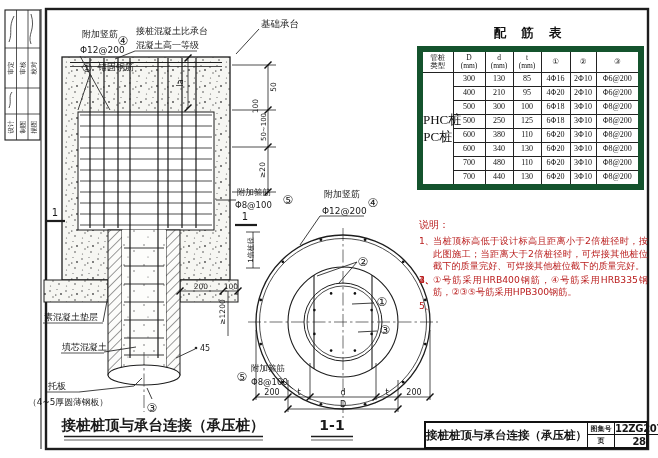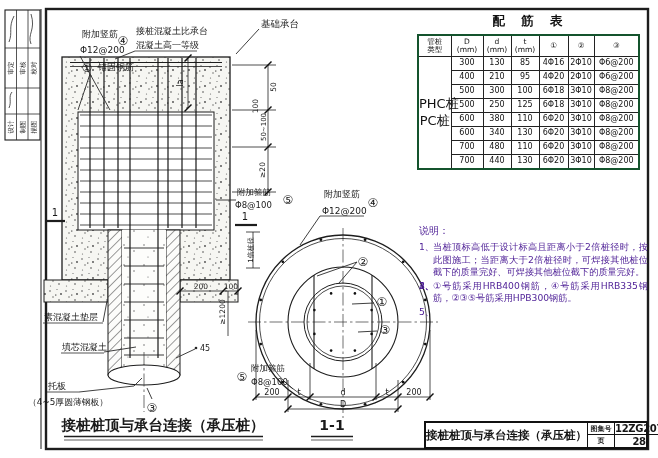--- a/index.html
+++ b/index.html
@@ -15,7 +15,7 @@
   .cl{stroke:#333;stroke-width:0.7;stroke-dasharray:13 3 2.5 3;fill:none;}
 
   
-  #rebar-table-wrap{position:absolute;left:417px;top:13px;width:221px;}
+  #rebar-table-wrap{position:absolute;left:417px;top:25px;width:221px;font-family:Liberation Serif, serif;}
   #rebar-table-title{text-align:center;font-size:12.5px;font-weight:bold;letter-spacing:6px;
         padding-left:6px;margin-bottom:4px;color:#111;}
   table.rebar{border-collapse:collapse;table-layout:fixed;width:221px;border:2px solid #14532d;}

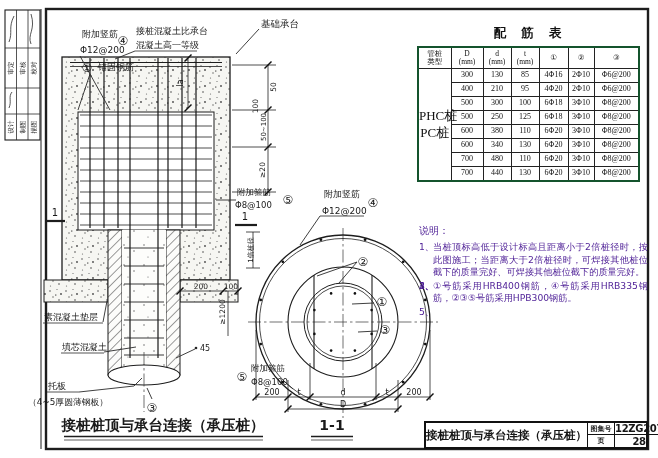--- a/index.html
+++ b/index.html
@@ -18,7 +18,7 @@
   #rebar-table-wrap{position:absolute;left:417px;top:25px;width:221px;font-family:Liberation Serif, serif;}
   #rebar-table-title{text-align:center;font-size:12.5px;font-weight:bold;letter-spacing:6px;
         padding-left:6px;margin-bottom:4px;color:#111;}
-  table.rebar{border-collapse:collapse;table-layout:fixed;width:221px;border:2px solid #14532d;}
+  table.rebar{border-collapse:collapse;table-layout:fixed;width:221px;border:6px solid #14532d;}
   table.rebar td{border:1px solid #222;text-align:center;vertical-align:middle;
         font-size:8px;height:13px;line-height:1.02;padding:0;color:#111;white-space:nowrap;}
   table.rebar tr.hdr td{height:20px;font-size:7.5px;}

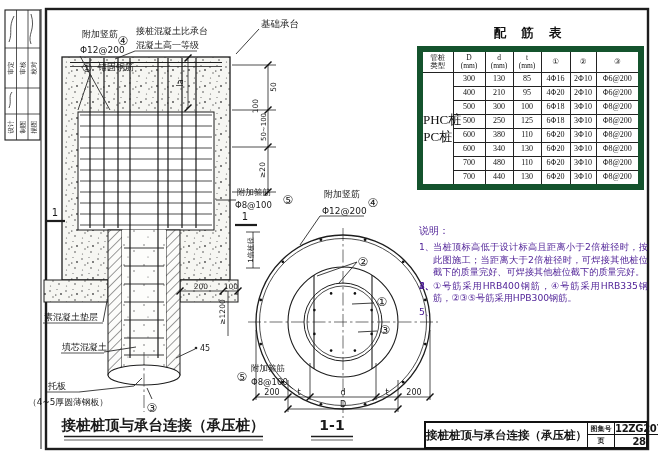--- a/index.html
+++ b/index.html
@@ -26,7 +26,7 @@
   table.rebar td.ptype{font-size:13px;line-height:1.25;}
 
   
-  #notes{position:absolute;left:419px;top:224px;width:229px;color:#4c1d95;}
+  #notes{position:absolute;left:419px;top:218px;width:229px;color:#b91c1c;}
   #notes-title{font-size:10px;margin-bottom:3px;}
   .note-item{position:relative;padding-left:14px;font-size:9.2px;line-height:12.6px;
         text-align:justify;margin-bottom:1px;}

